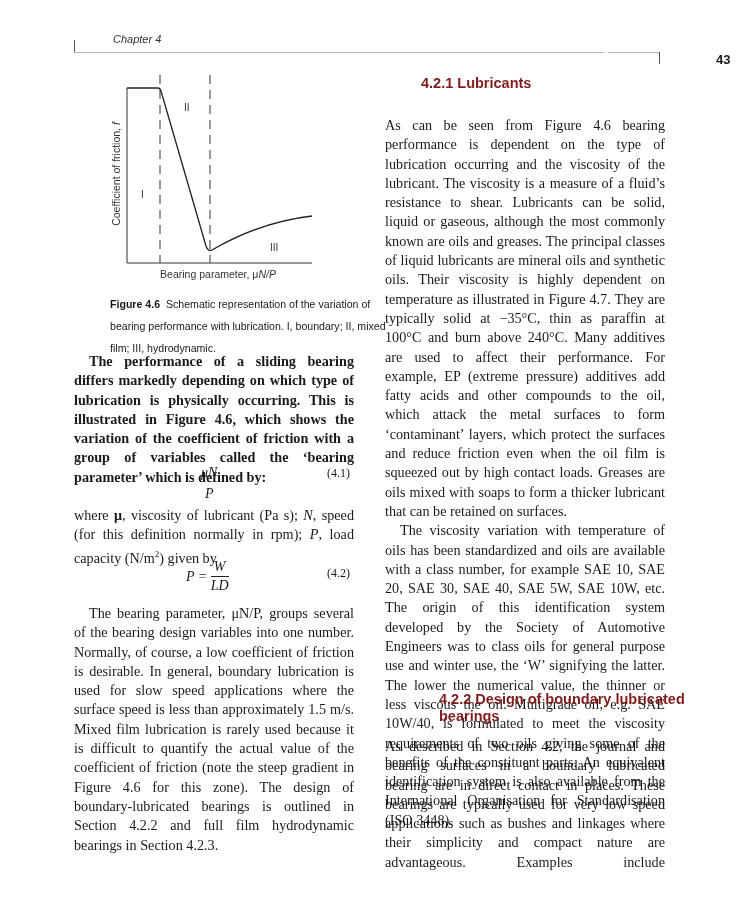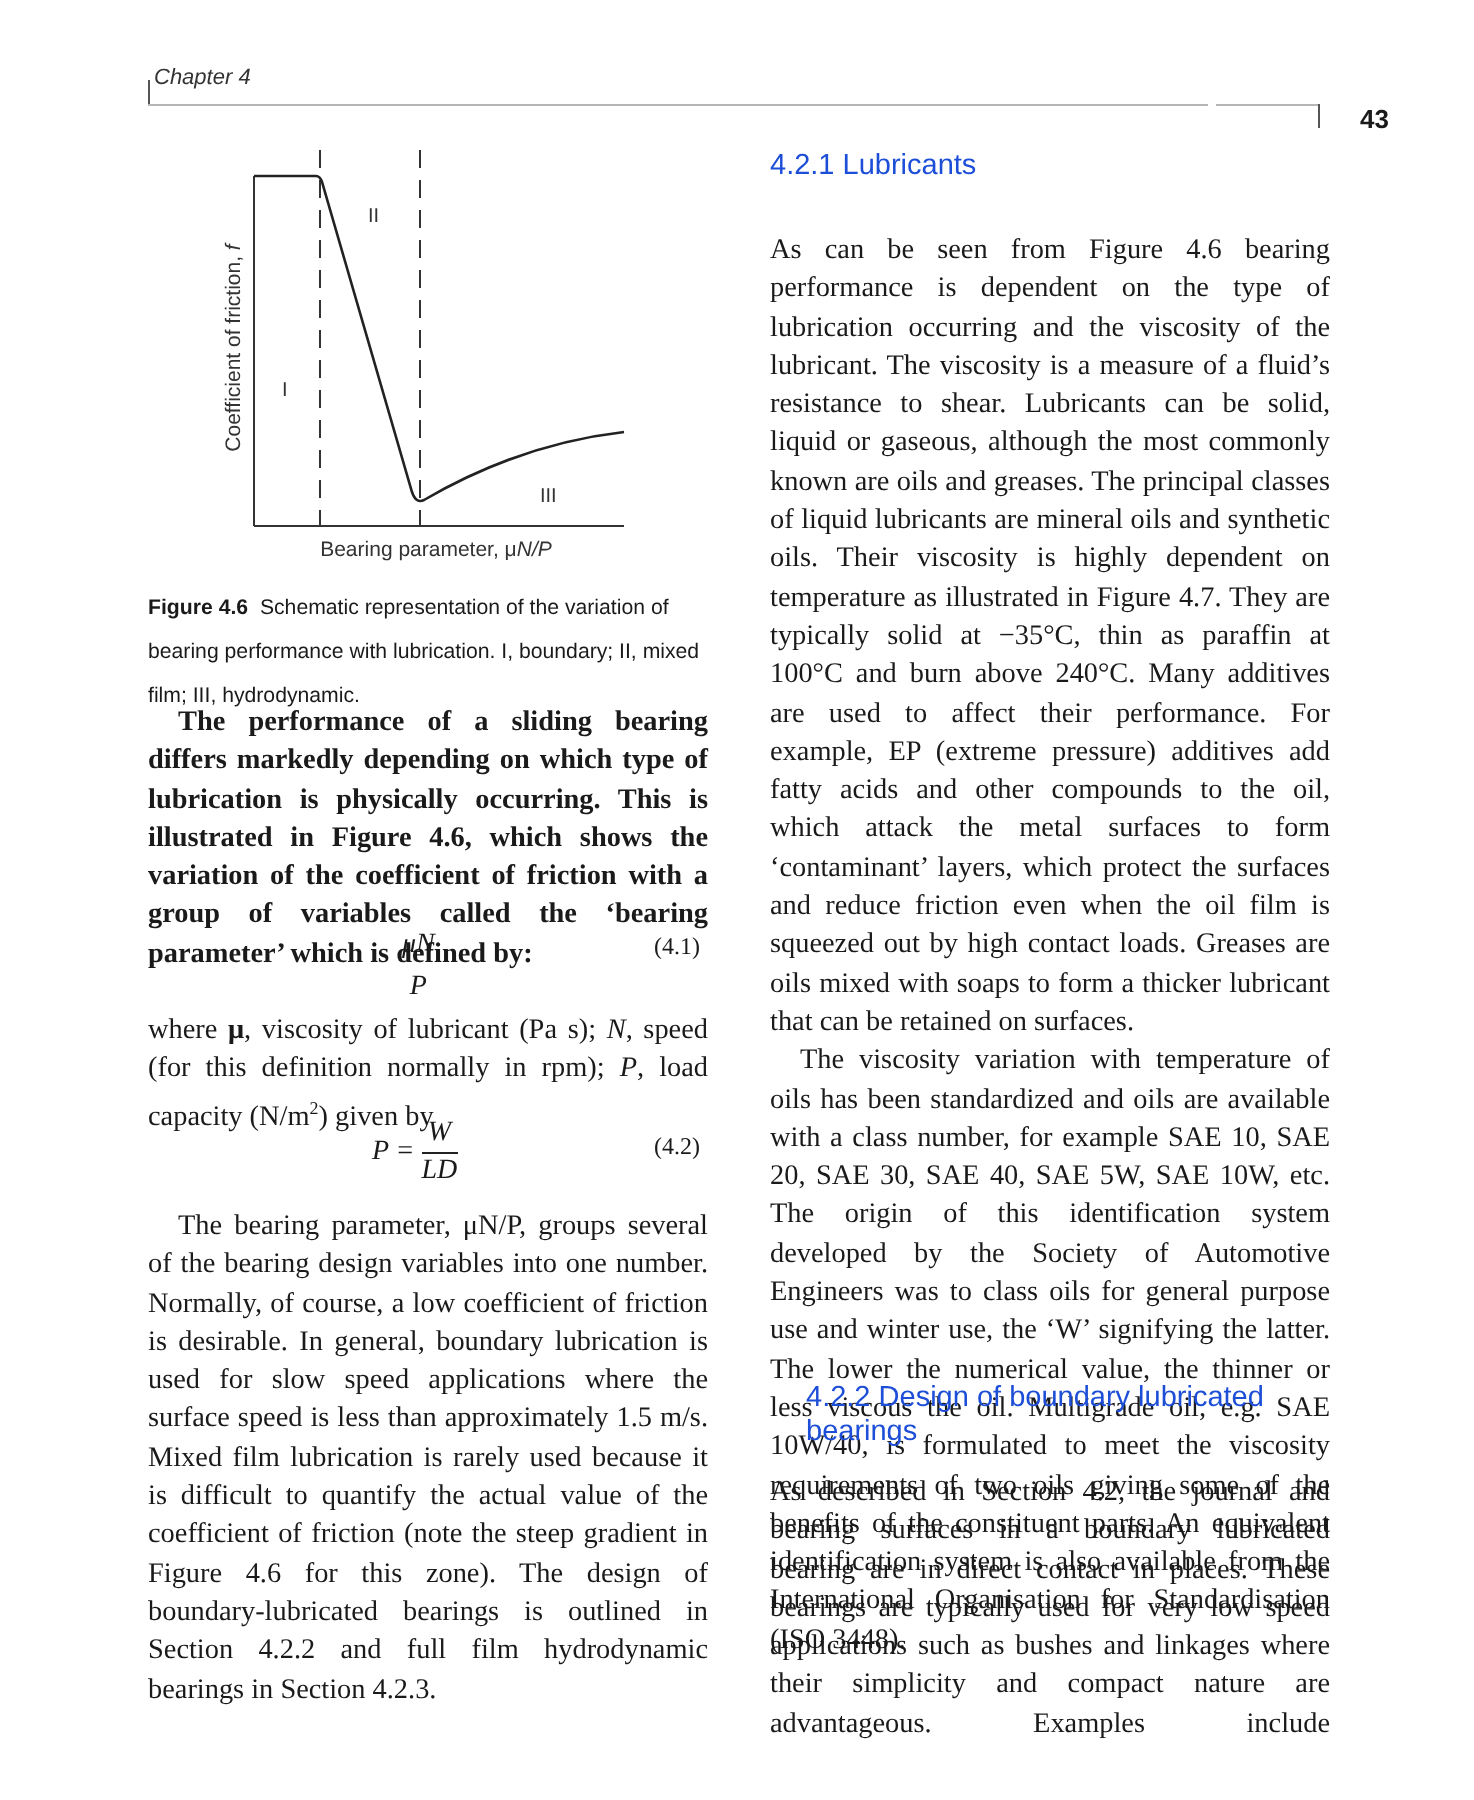--- a/index.html
+++ b/index.html
@@ -5,7 +5,7 @@
   html, body { margin: 0; padding: 0; background: #ffffff; }
   body { width: 737px; height: 900px; position: relative; overflow: hidden; color: #1a1a1a; }
   .serif { font-family: "Liberation Serif", "DejaVu Serif", serif; }
-  .sans { font-family: "Liberation Sans", "DejaVu Sans", sans-serif; }
+  .sans { font-family: "Liberation Sans", "DejaVu Sans", sans-serif; margin-left: 36px; }
 
   .running-head { position: absolute; left: 77px; top: 33px; font-size: 11px; font-style: italic; color: #333; }
   .head-rule-left { position: absolute; left: 74px; top: 52px; width: 530px; height: 1px; background: #b5b5b5; }

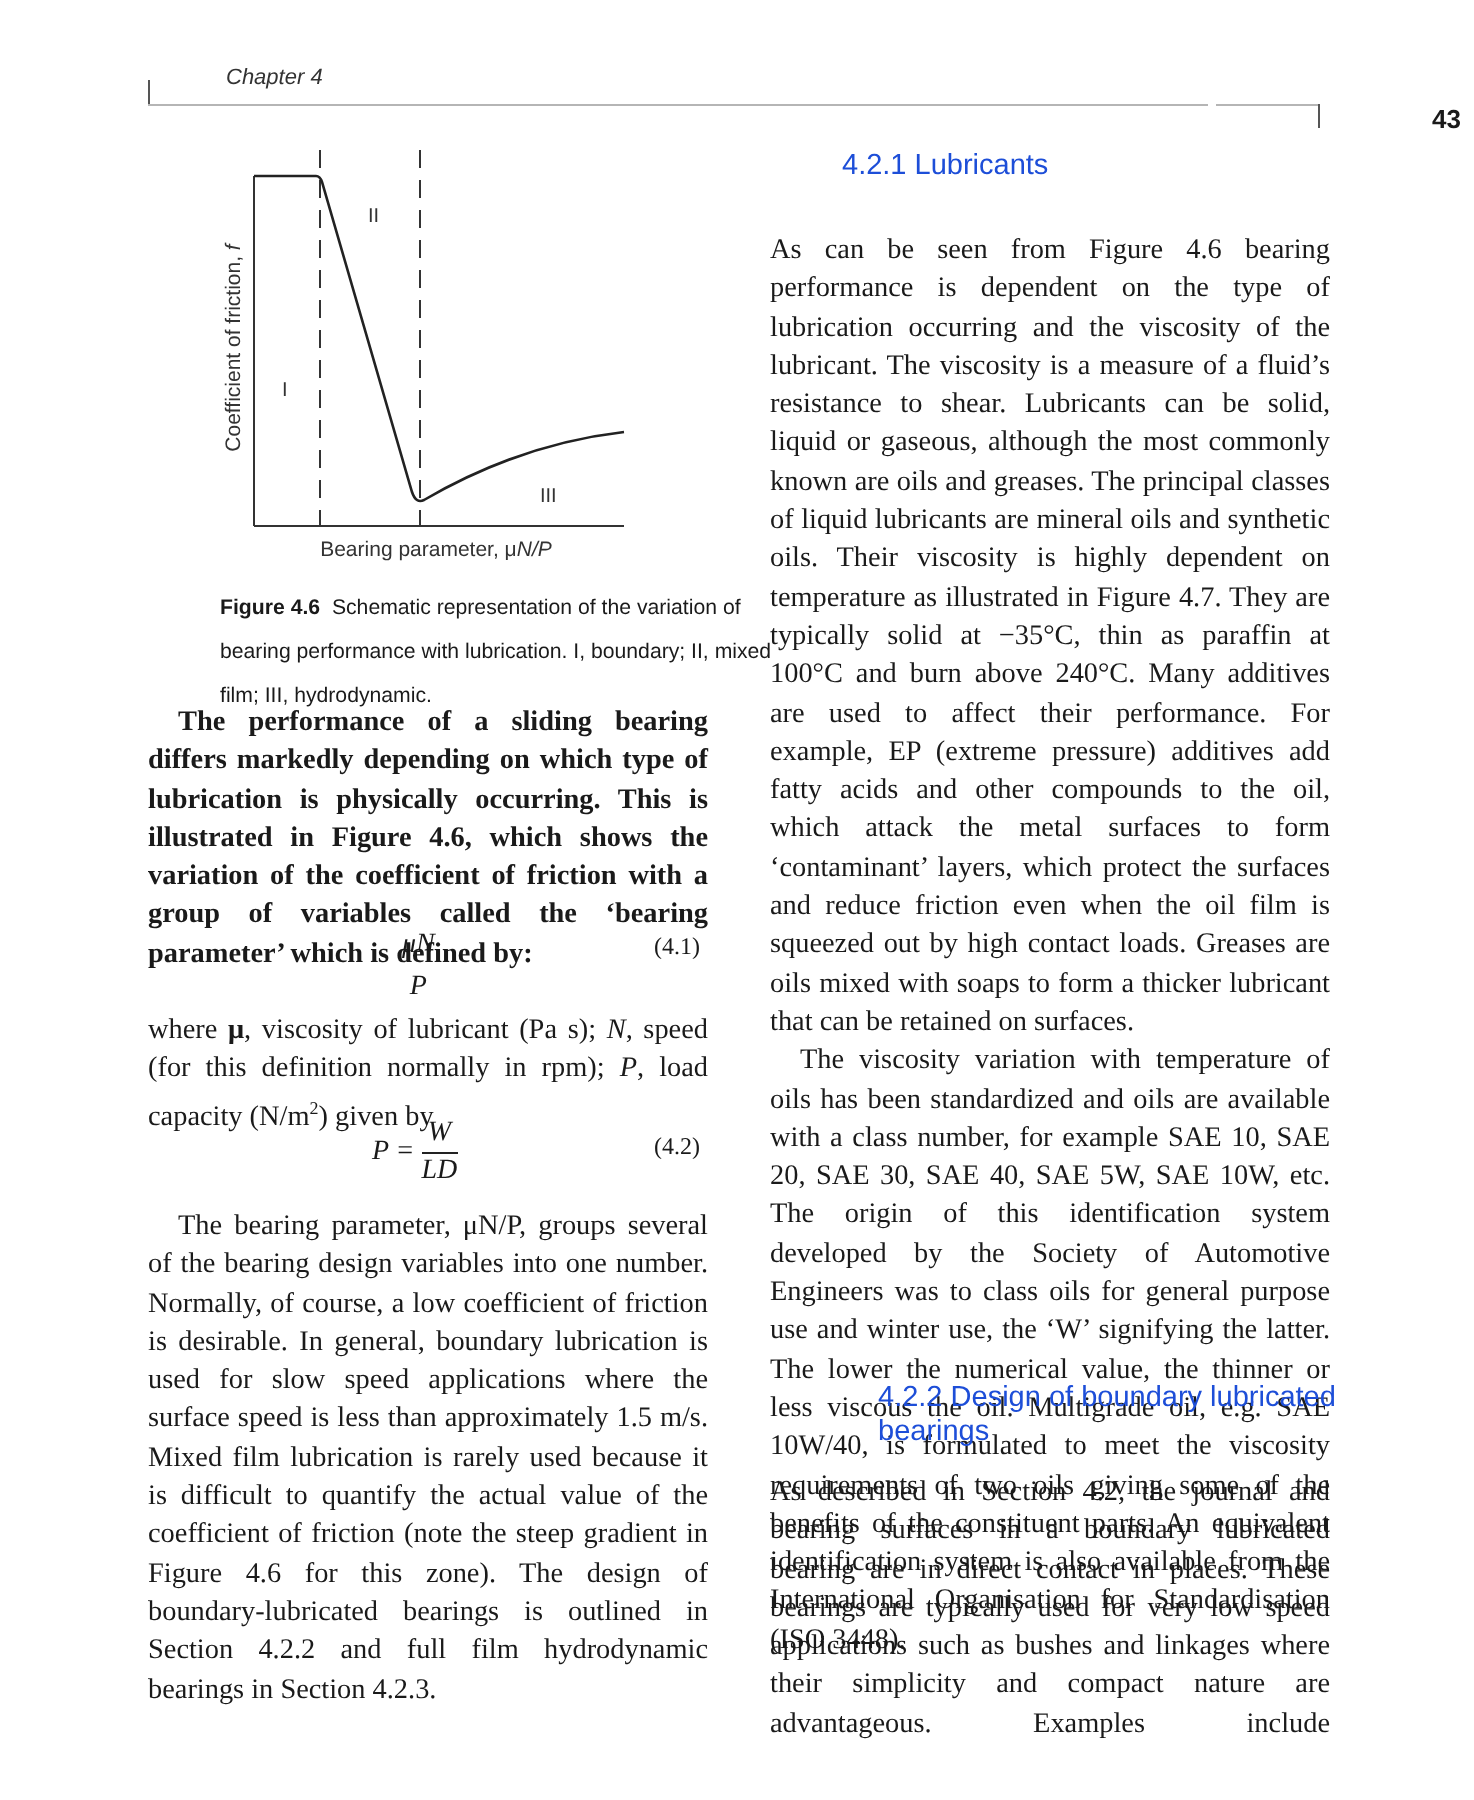--- a/index.html
+++ b/index.html
@@ -30,7 +30,7 @@
   .eq .den { display: block; padding-top: 1px; font-style: italic; }
   .eq-number { position: absolute; font-size: 12px; }
 
-  .section-heading { position: absolute; font-weight: normal; font-size: 14.5px; line-height: 17px; color: #1d4ed8; }
+  .section-heading { position: absolute; font-weight: bold; font-size: 14.5px; line-height: 17px; color: #7f1d1d; }
 </style>
 </head>
 <body>

